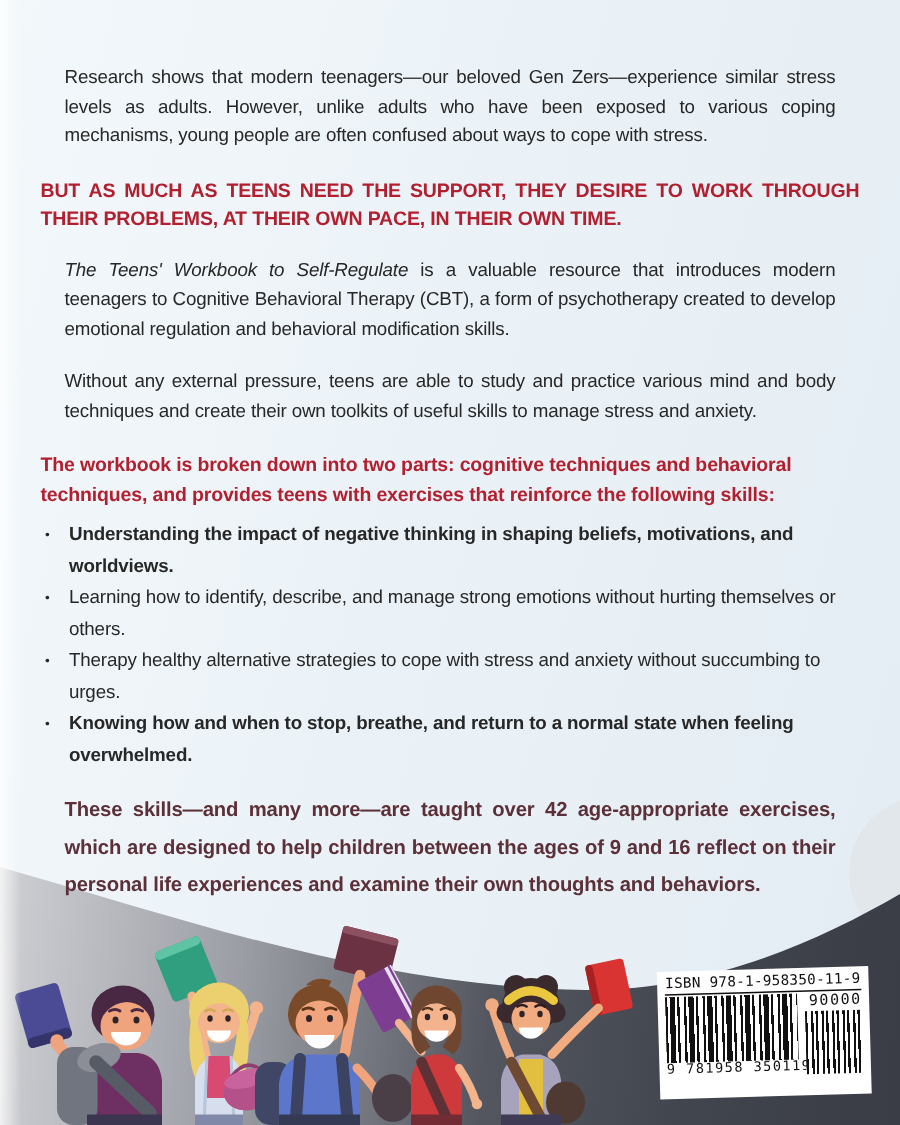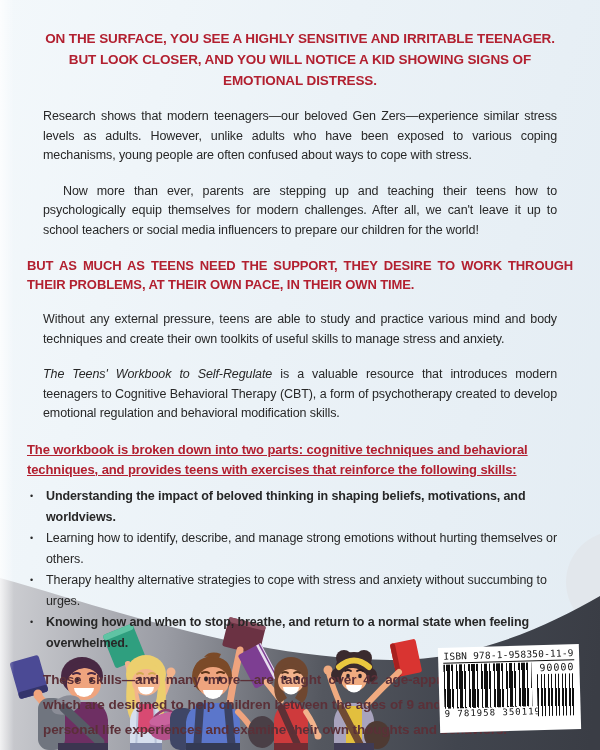--- a/index.html
+++ b/index.html
@@ -241,7 +241,6 @@
   </div>
 
   <div class="content">
-    <div class="headline">ON THE SURFACE, YOU SEE A HIGHLY SENSITIVE AND IRRITABLE TEENAGER. BUT LOOK CLOSER, AND YOU WILL NOTICE A KID SHOWING SIGNS OF EMOTIONAL DISTRESS.</div>
 
     <p>Research shows that modern teenagers—our beloved Gen Zers—experience similar stress levels as adults. However, unlike adults who have been exposed to various coping mechanisms, young people are often confused about ways to cope with stress.</p>
 

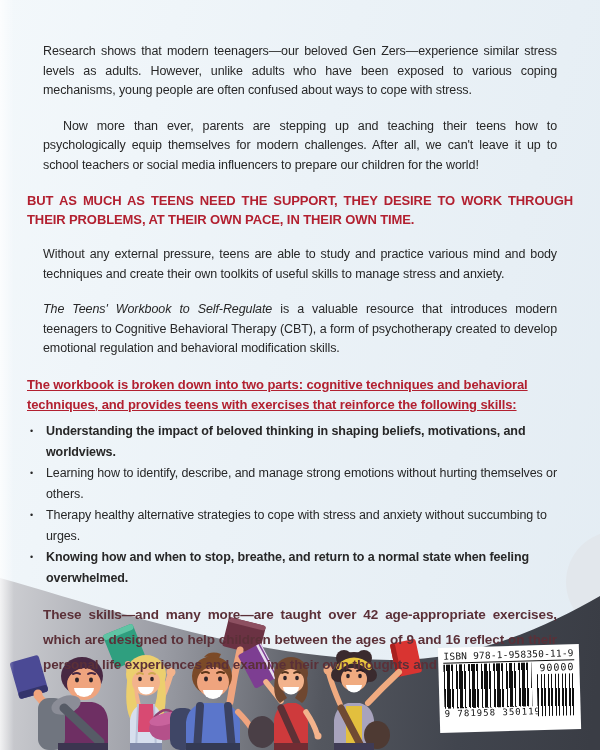--- a/index.html
+++ b/index.html
@@ -244,7 +244,6 @@
 
     <p>Research shows that modern teenagers—our beloved Gen Zers—experience similar stress levels as adults. However, unlike adults who have been exposed to various coping mechanisms, young people are often confused about ways to cope with stress.</p>
 
-    <p class="indent">Now more than ever, parents are stepping up and teaching their teens how to psychologically equip themselves for modern challenges. After all, we can't leave it up to school teachers or social media influencers to prepare our children for the world!</p>
 
     <div class="subhead">BUT AS MUCH AS TEENS NEED THE SUPPORT, THEY DESIRE TO WORK THROUGH THEIR PROBLEMS, AT THEIR OWN PACE, IN THEIR OWN TIME.</div>
 

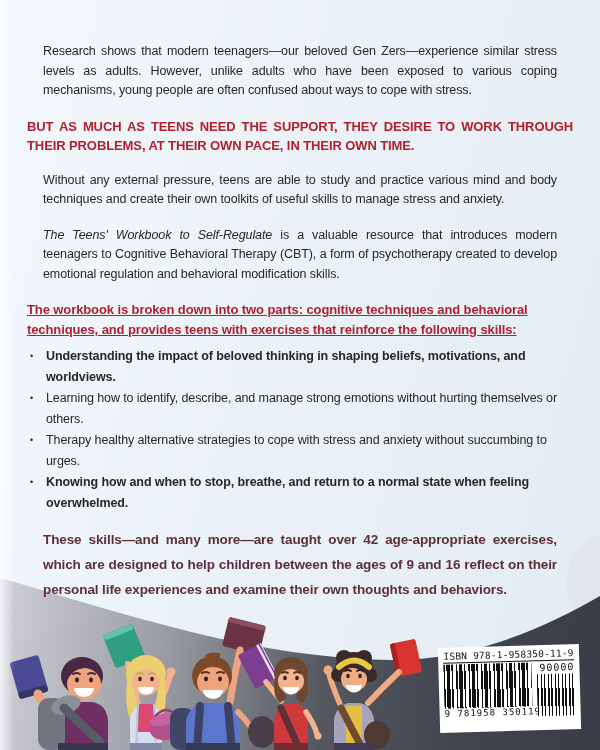--- a/index.html
+++ b/index.html
@@ -248,9 +248,9 @@
     <div class="subhead">BUT AS MUCH AS TEENS NEED THE SUPPORT, THEY DESIRE TO WORK THROUGH THEIR PROBLEMS, AT THEIR OWN PACE, IN THEIR OWN TIME.</div>
 
 
+    <p><span class="book-title">The Teens' Workbook to Self-Regulate</span><span> is a valuable resource that introduces modern teenagers to Cognitive Behavioral Therapy (CBT), a form of psychotherapy created to develop emotional regulation and behavioral modification skills.</span></p>
+
     <p>Without any external pressure, teens are able to study and practice various mind and body techniques and create their own toolkits of useful skills to manage stress and anxiety.</p>
-
-    <p><span class="book-title">The Teens' Workbook to Self-Regulate</span><span> is a valuable resource that introduces modern teenagers to Cognitive Behavioral Therapy (CBT), a form of psychotherapy created to develop emotional regulation and behavioral modification skills.</span></p>
 
     <div class="workbook-lead">The workbook is broken down into two parts: cognitive techniques and behavioral techniques, and provides teens with exercises that reinforce the following skills:</div>
 

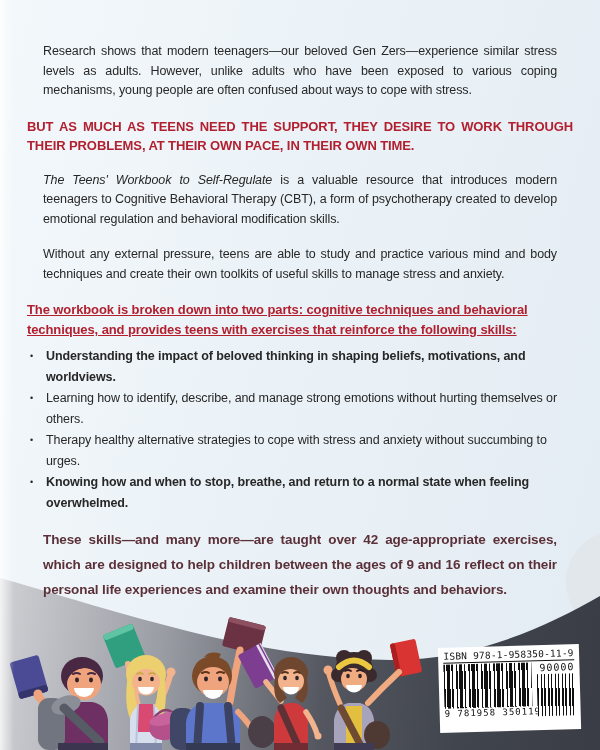--- a/index.html
+++ b/index.html
@@ -40,7 +40,6 @@
   .workbook-lead{
     color:#b22030;font-weight:bold;font-size:13px;line-height:20px;
     margin:8px 0 6px 0;
-    text-decoration:underline;
   }
   ul.skills{list-style:none;margin:0;padding:0;}
   ul.skills li{display:flex;line-height:21px;text-align:left;}

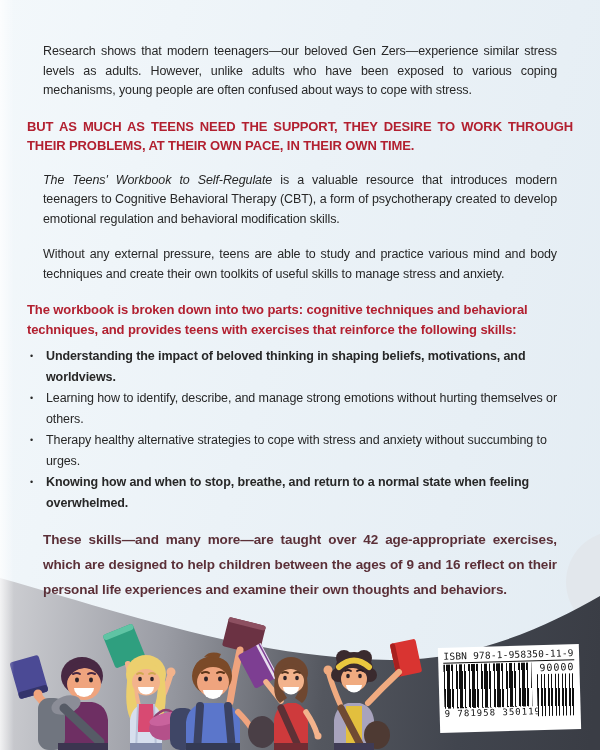--- a/index.html
+++ b/index.html
@@ -256,7 +256,7 @@
     <ul class="skills">
       <li class="bold">
         <span class="mark">•</span>
-        <span class="txt">Understanding the impact of beloved thinking in shaping beliefs, motivations, and worldviews.</span>
+        <span class="txt">Understanding the impact of negative thinking in shaping beliefs, motivations, and worldviews.</span>
       </li>
       <li>
         <span class="mark">•</span>

